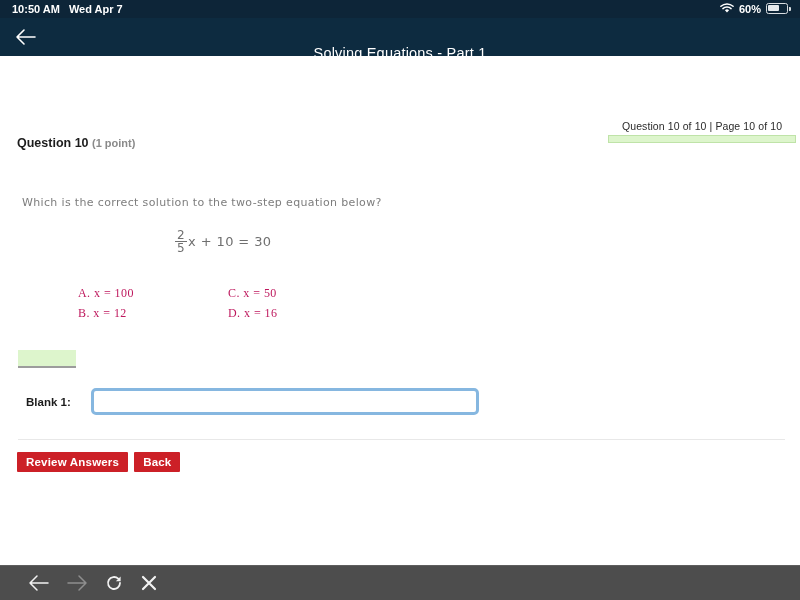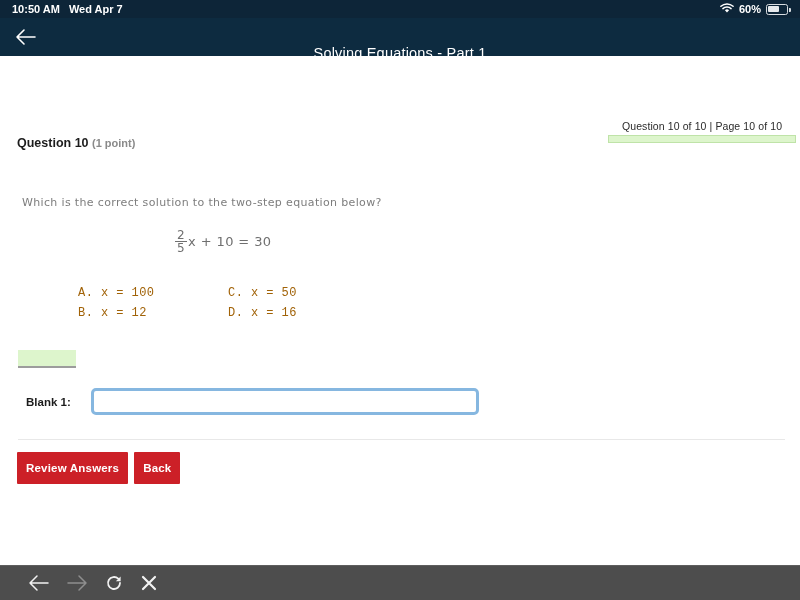--- a/index.html
+++ b/index.html
@@ -35,7 +35,6 @@
   }
   .status-right {
     display: flex;
-    align-items: center;
     gap: 5px;
   }
   .wifi-icon { display: block; }

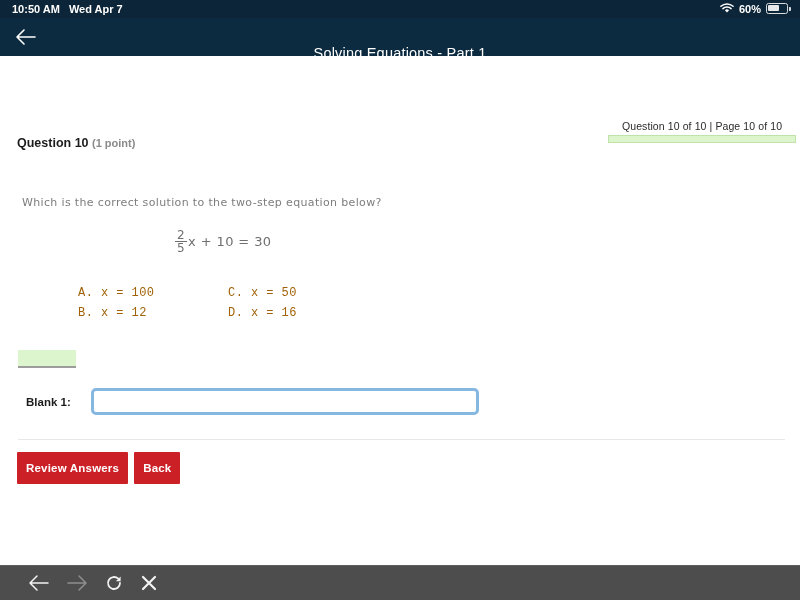--- a/index.html
+++ b/index.html
@@ -181,9 +181,9 @@
     margin-top: 30px;
     margin-left: 78px;
     display: flex;
-    font-family: Liberation Mono, monospace;
+    font-family: Liberation Serif, serif;
     font-size: 12px;
-    color: #a16207;
+    color: #be185d;
     letter-spacing: 0.45px;
     line-height: 1.6;
   }

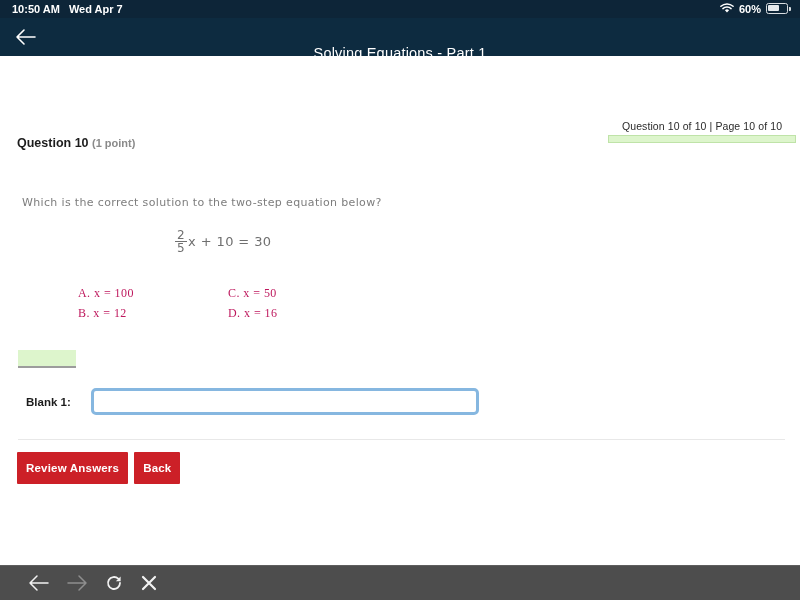--- a/index.html
+++ b/index.html
@@ -249,7 +249,7 @@
     border: none;
     font-size: 11.5px;
     font-weight: bold;
-    padding: 10px 9px;
+    padding: 4px 9px;
     cursor: pointer;
     font-family: "Liberation Sans", sans-serif;
     border-radius: 1px;

